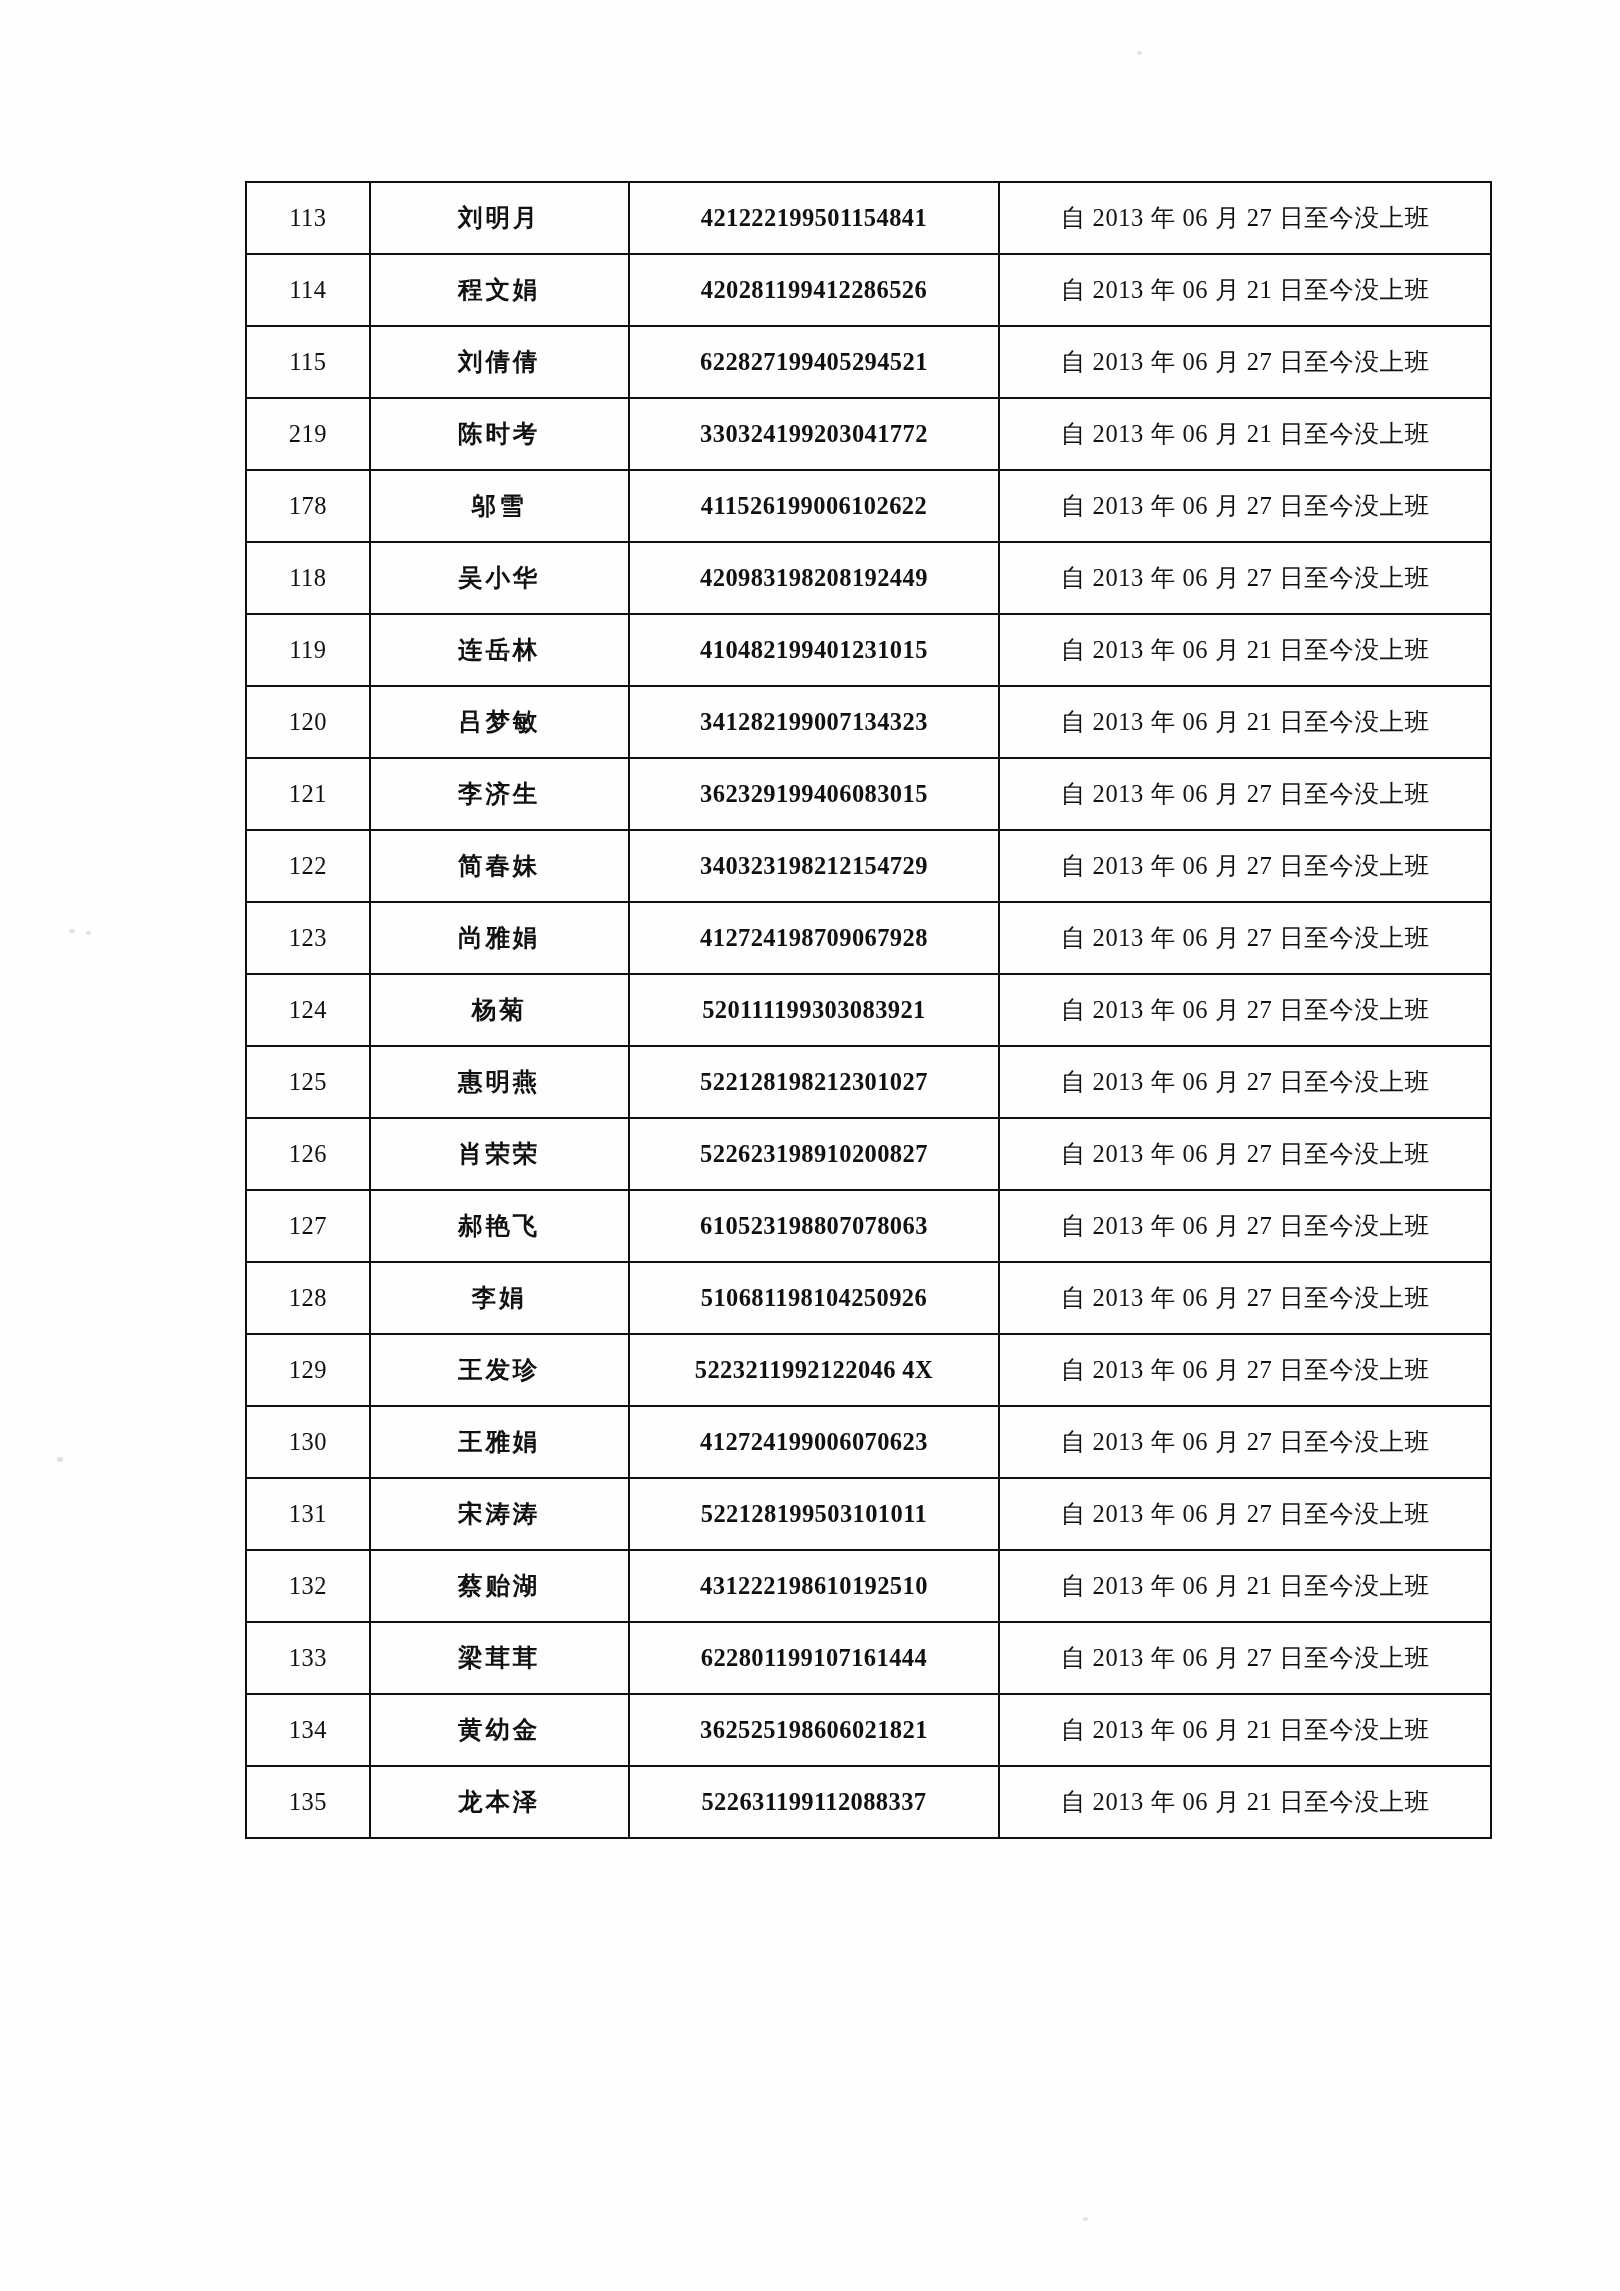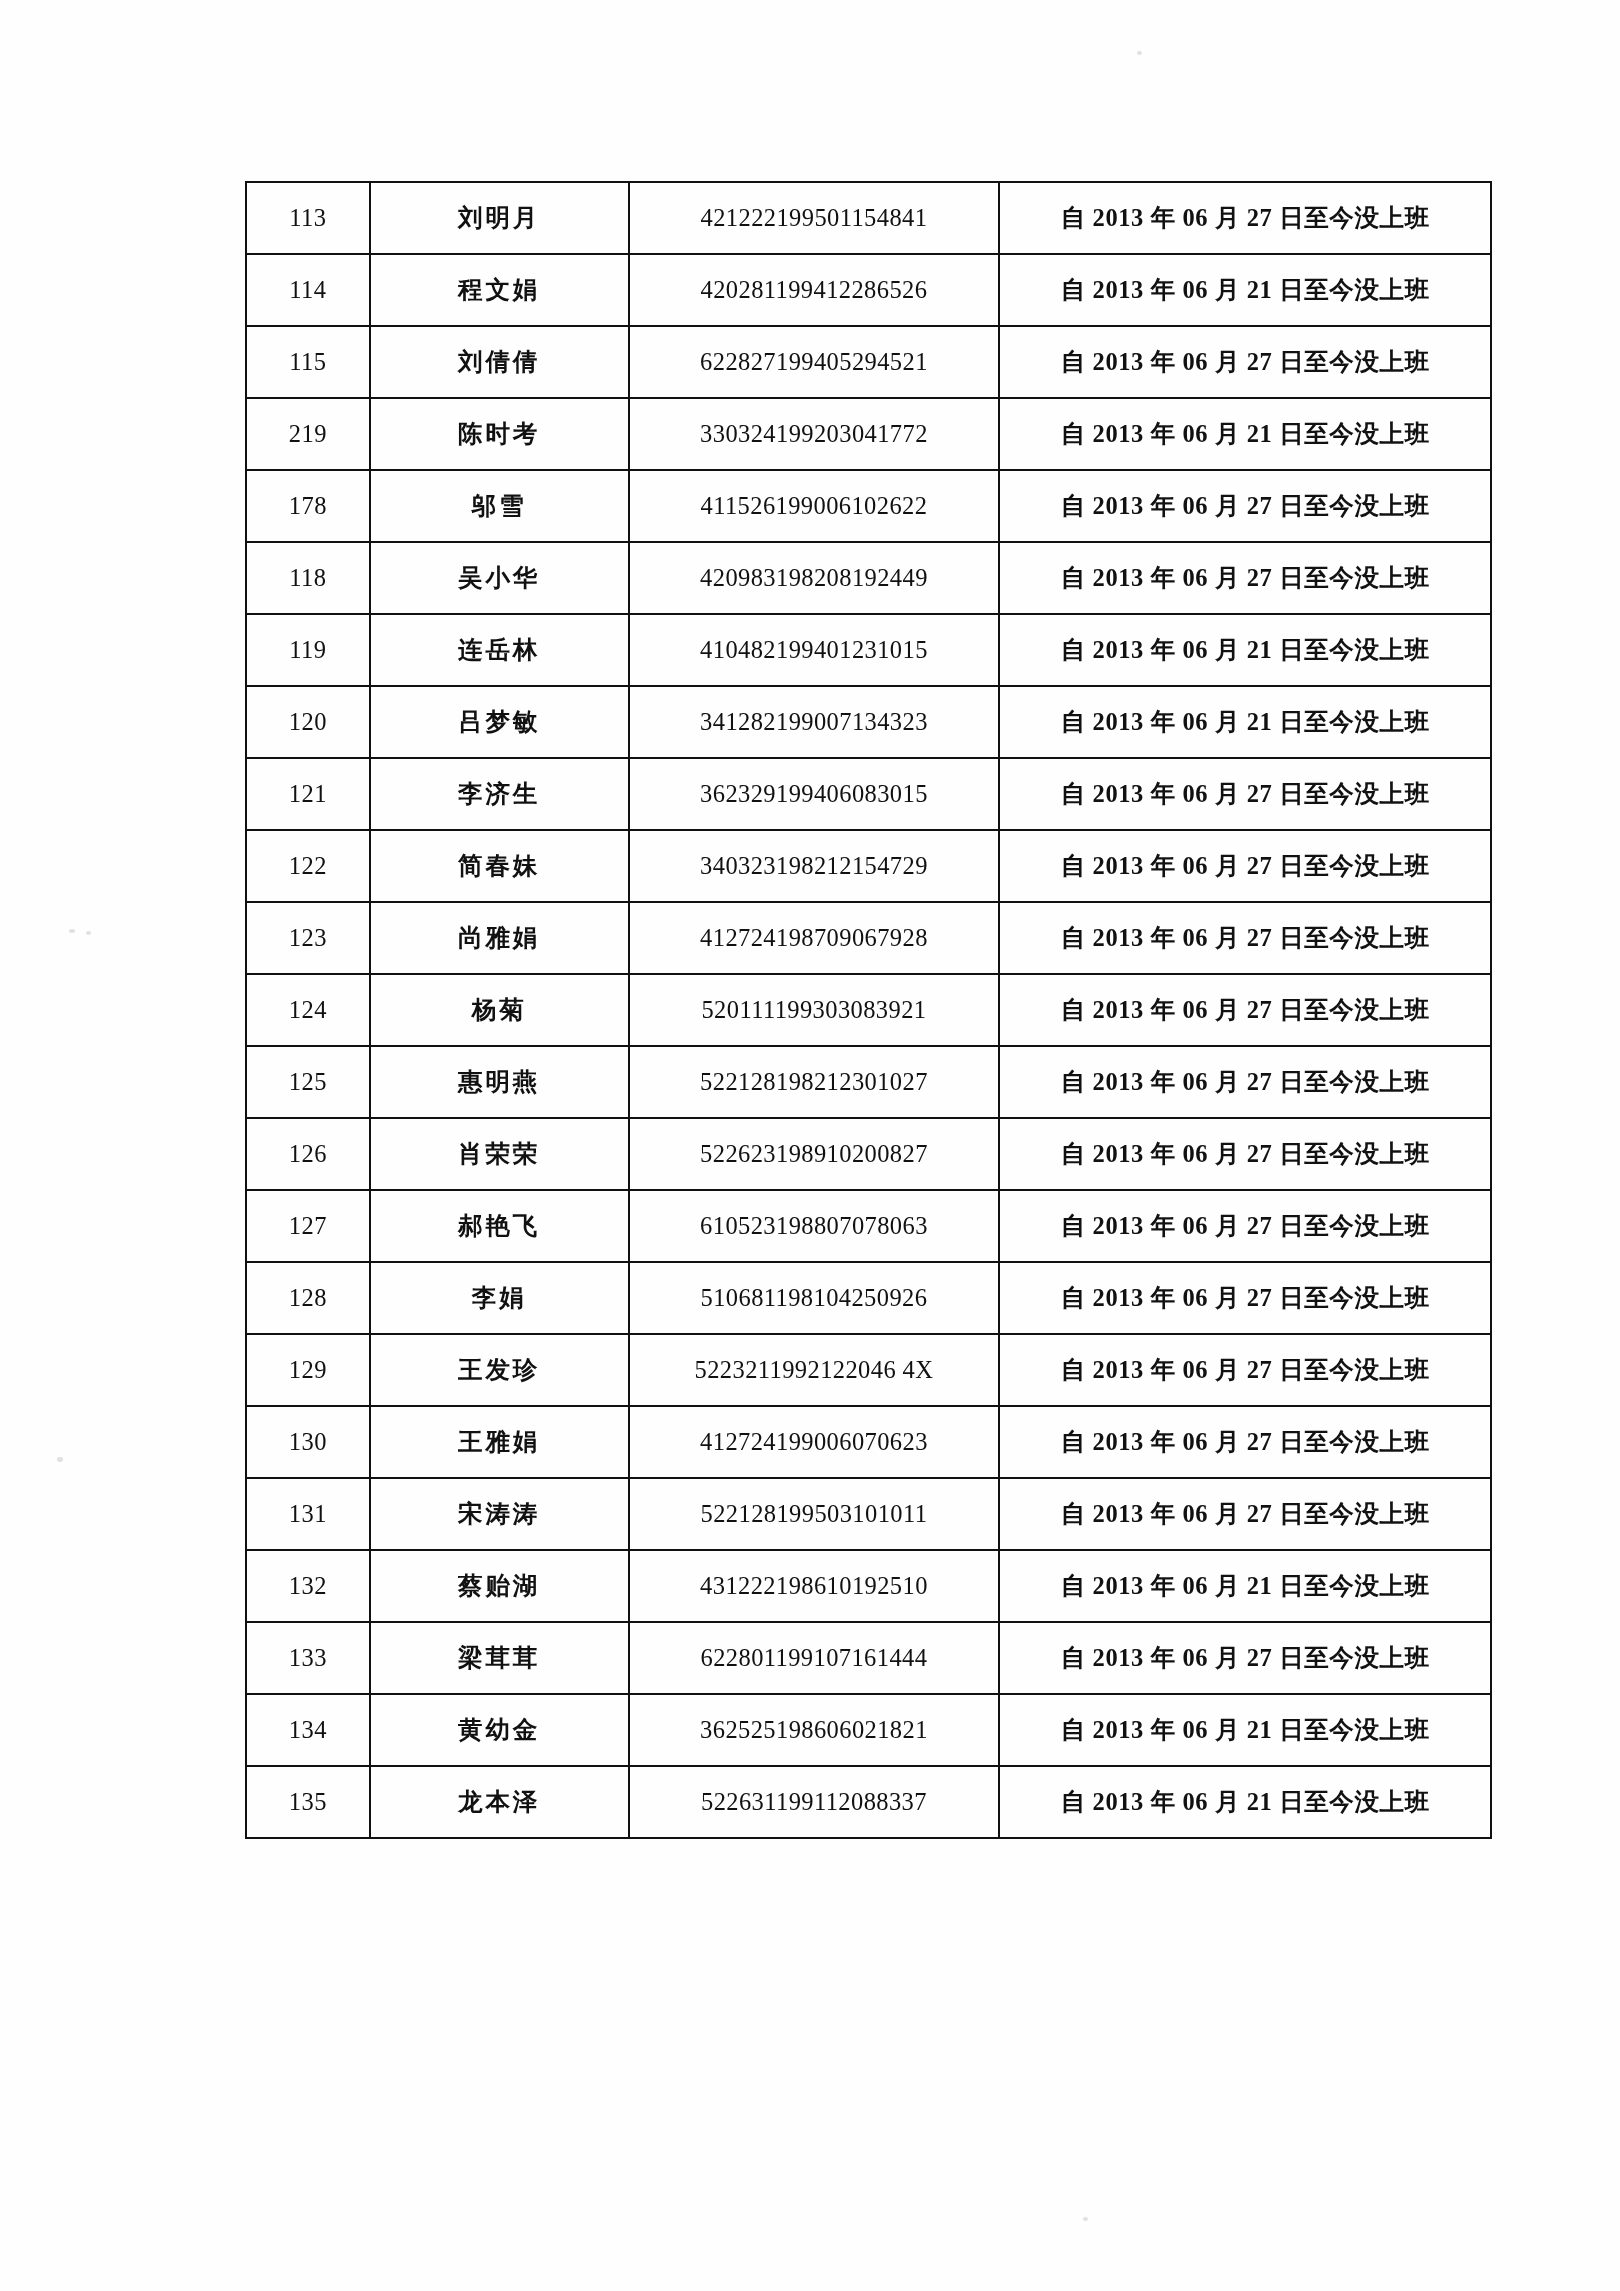--- a/index.html
+++ b/index.html
@@ -49,7 +49,7 @@
   }
   .col-idx { width: 114px; font-size: 24.5px; letter-spacing: 0.5px; }
   .col-name { width: 249px; font-size: 27.4px; letter-spacing: 2.9px; font-weight: 600; border-radius: 13px; }
-  .col-id { width: 361px; font-size: 25.5px; letter-spacing: 0.4px; font-weight: 400; margin-left: 7px; }
+  .col-id { width: 361px; font-size: 25.5px; letter-spacing: 0.4px; font-weight: 700; margin-left: 7px; }
   .col-note { width: 482px; font-size: 24.5px; letter-spacing: 0.6px; font-weight: 700; margin-top: 21px; }
 </style>
 </head>

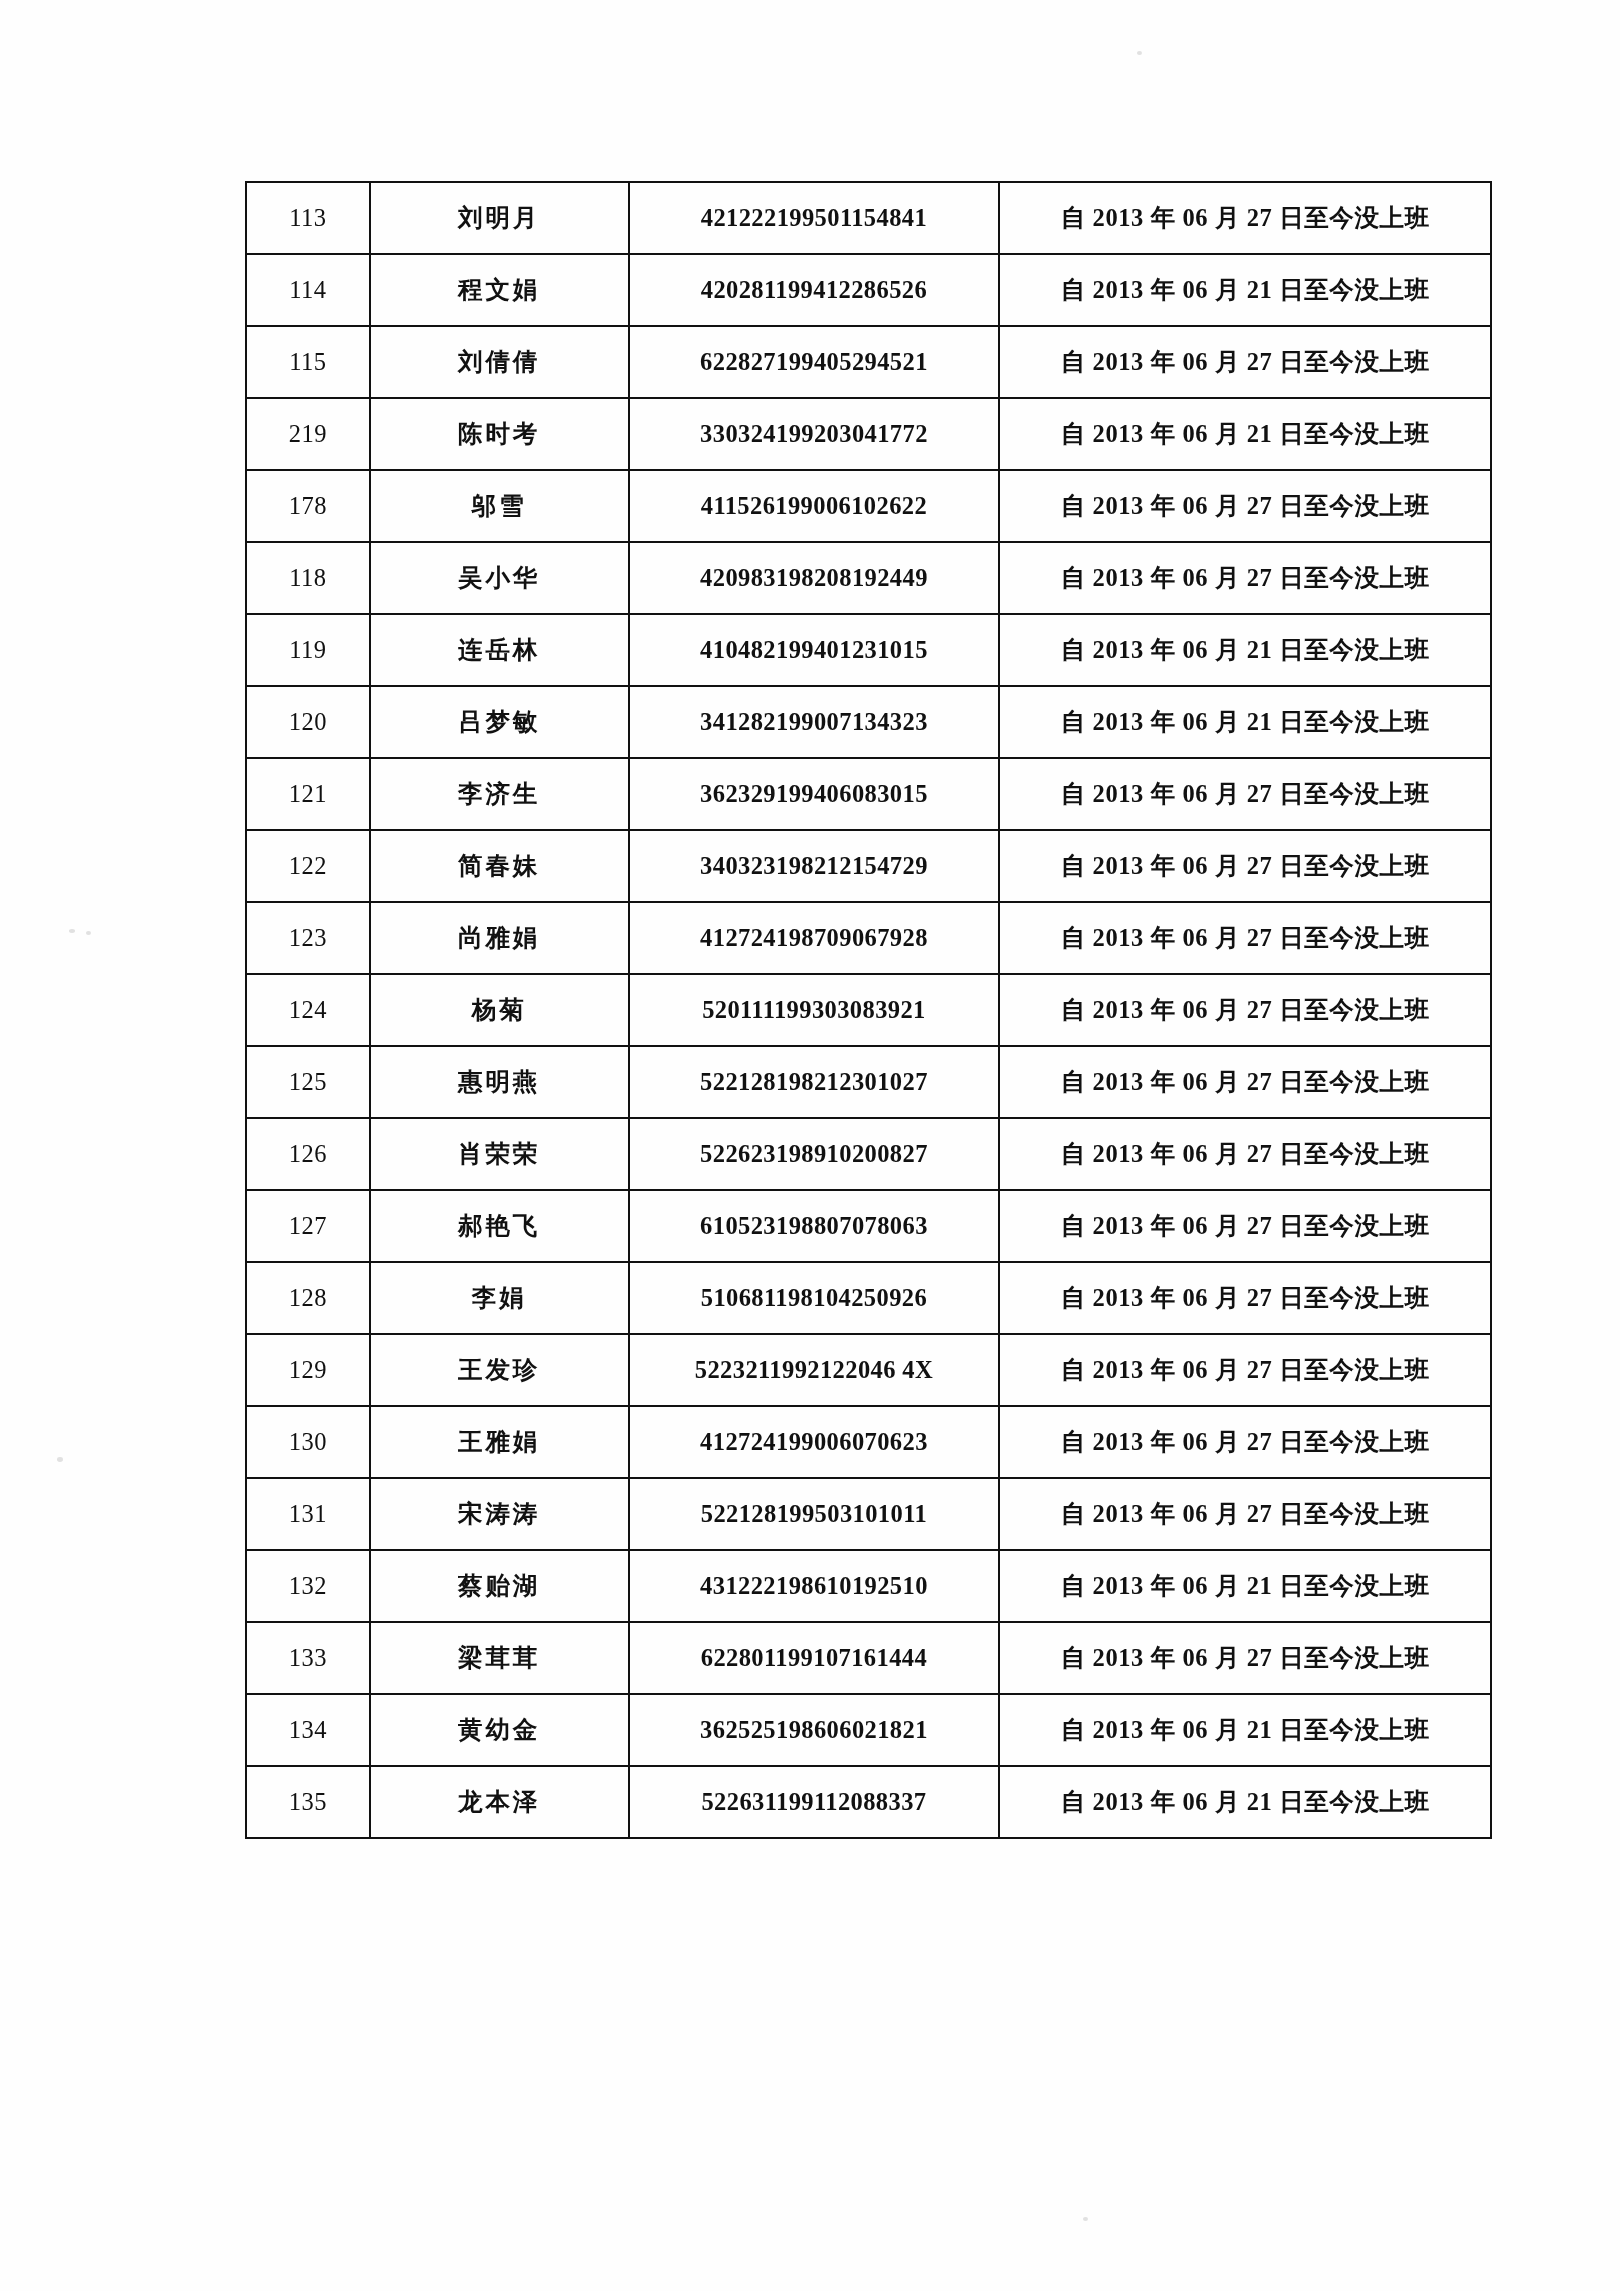--- a/index.html
+++ b/index.html
@@ -50,7 +50,7 @@
   .col-idx { width: 114px; font-size: 24.5px; letter-spacing: 0.5px; }
   .col-name { width: 249px; font-size: 27.4px; letter-spacing: 2.9px; font-weight: 600; border-radius: 13px; }
   .col-id { width: 361px; font-size: 25.5px; letter-spacing: 0.4px; font-weight: 700; margin-left: 7px; }
-  .col-note { width: 482px; font-size: 24.5px; letter-spacing: 0.6px; font-weight: 700; margin-top: 21px; }
+  .col-note { width: 482px; font-size: 24.5px; letter-spacing: 0.6px; font-weight: 400; margin-top: 21px; }
 </style>
 </head>
 <body>

